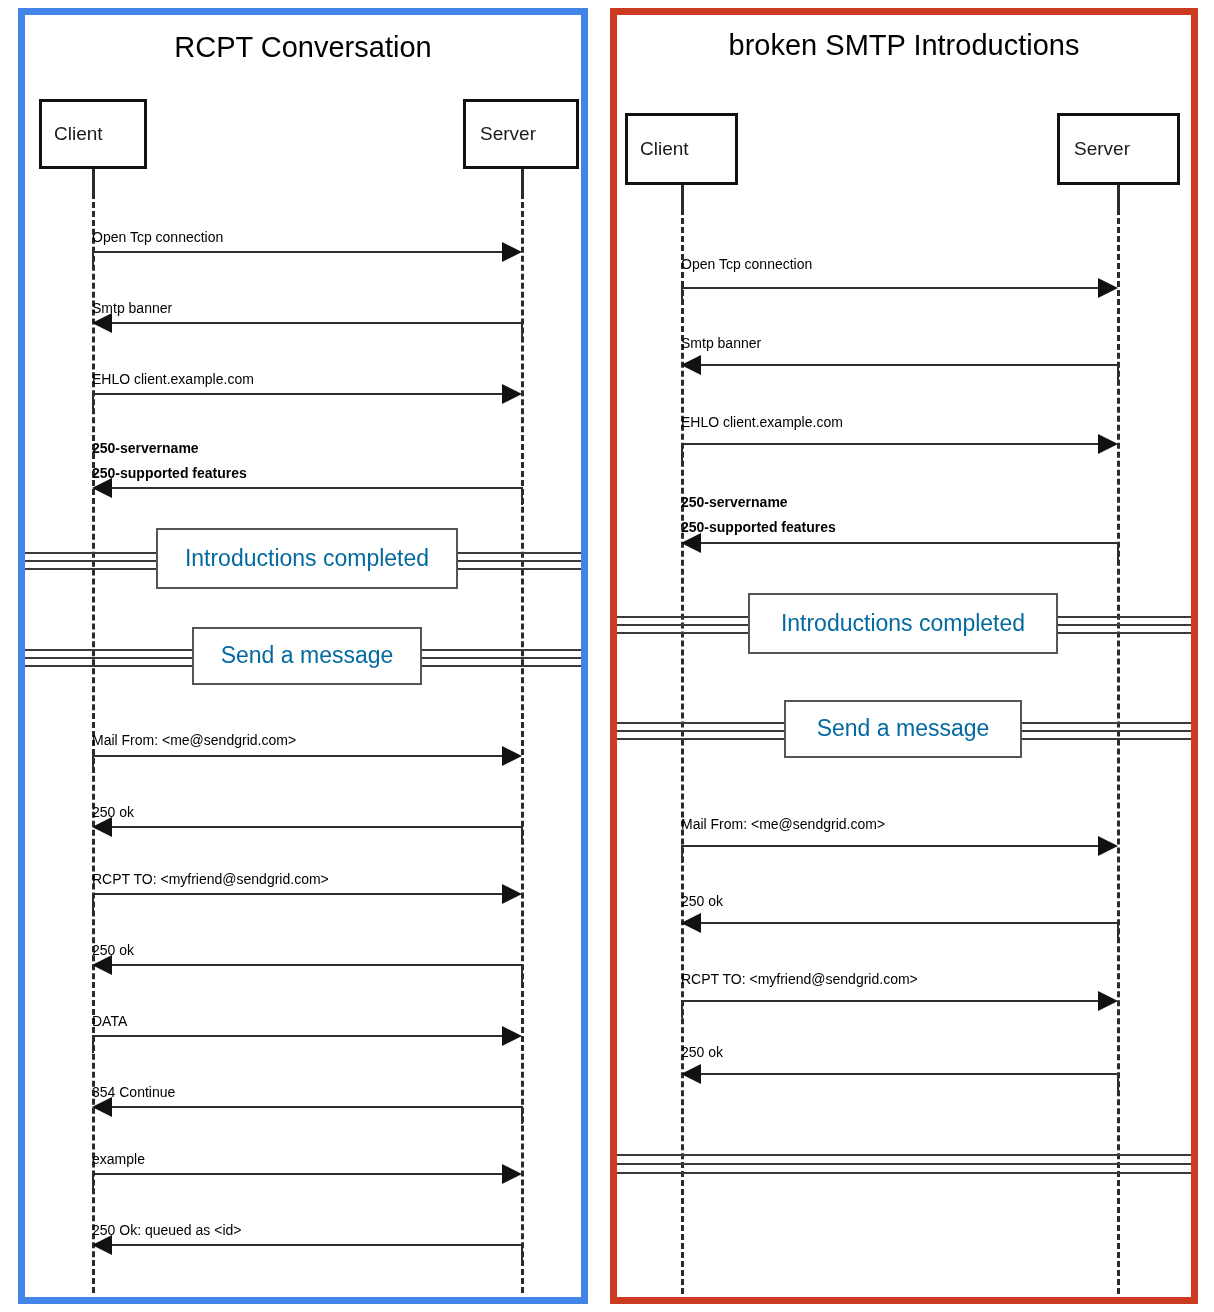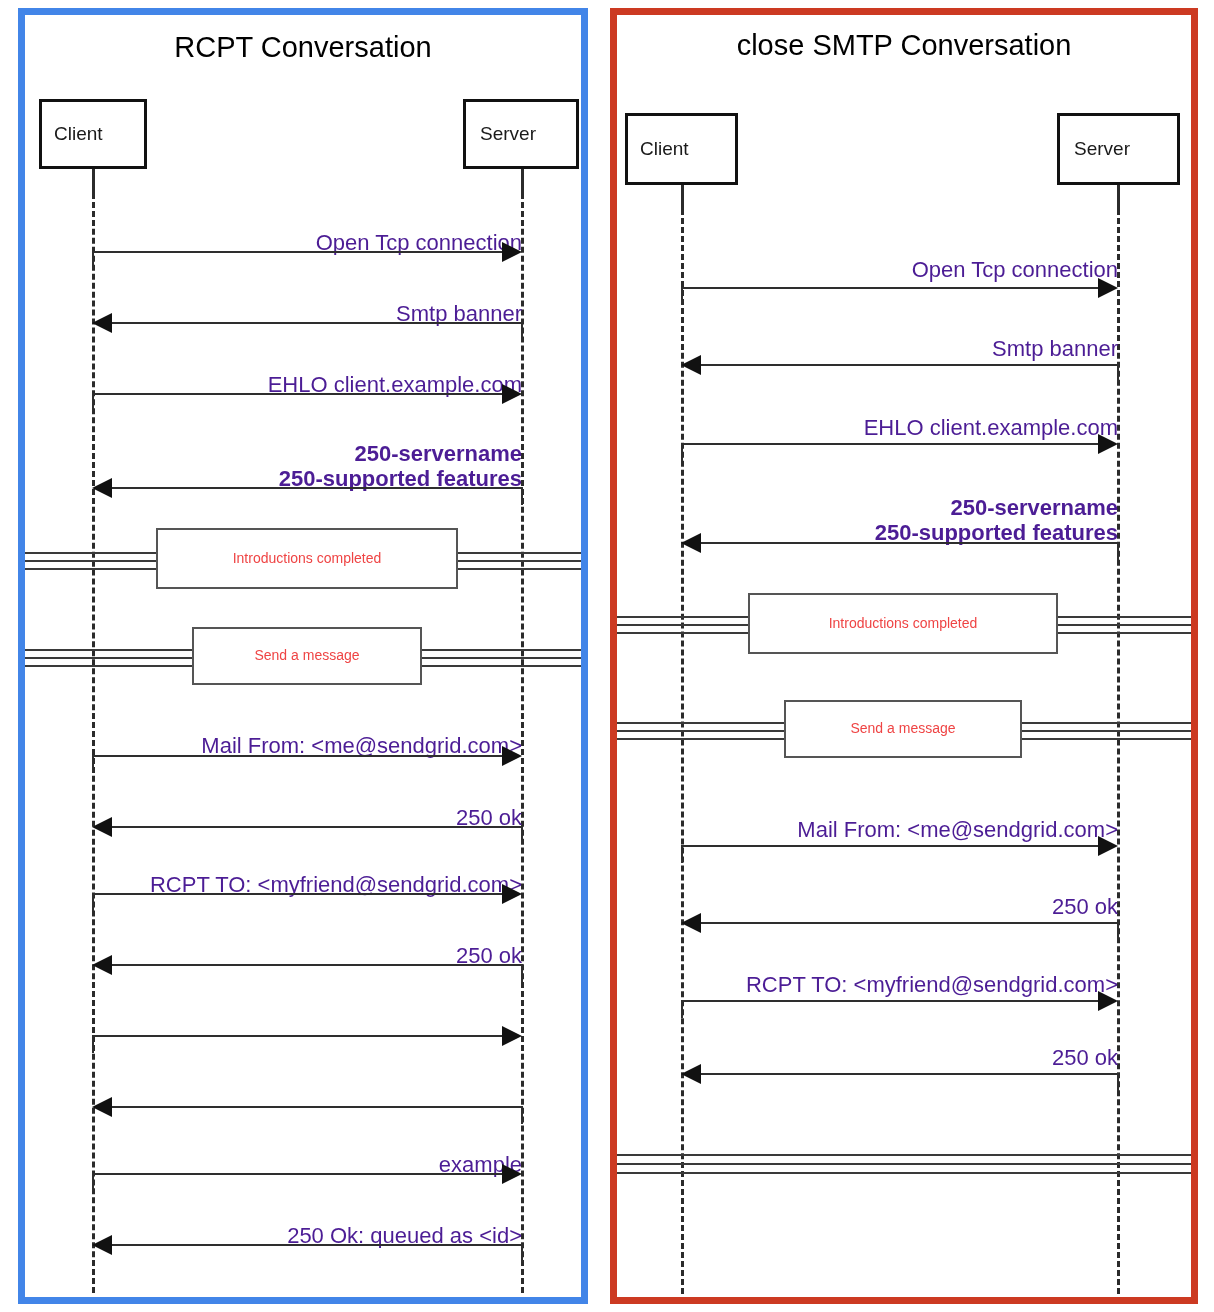--- a/index.html
+++ b/index.html
@@ -240,7 +240,7 @@
   <div class="panel" id="panel-right">
     <div class="panel-inner">
 
-      <div class="diagram-title" id="title-right">close SMTP Conversation</div>
+      <div class="diagram-title" id="title-right">broken SMTP Introductions</div>
 
       <div class="participant" style="left:8px; top:98px; width:113px; height:72px;">
         <span>Client</span>

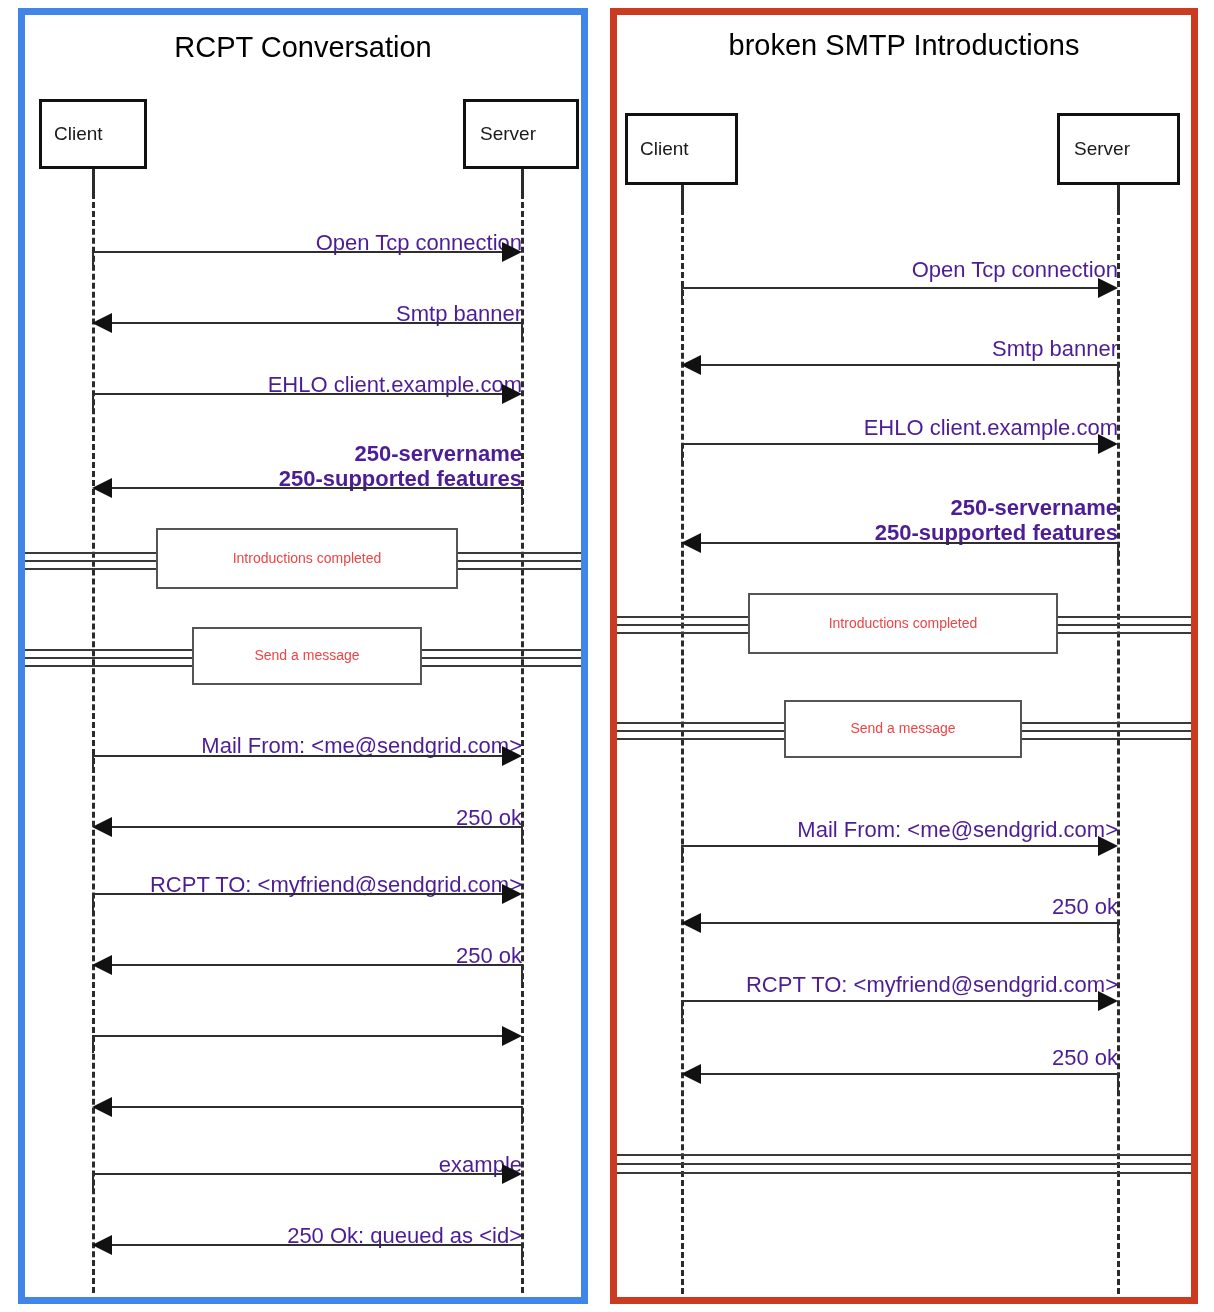--- a/index.html
+++ b/index.html
@@ -77,10 +77,10 @@
   
   .msg-label {
     position: absolute;
-    font-size: 22px;
-    color: #4c1d95;
+    font-size: 14px;
+    color: #000000;
     white-space: nowrap;
-    text-align: right;
+    text-align: left;
     line-height: 1.33;
   }
   .msg-label.two-line { line-height: 1.32; font-weight: bold; }

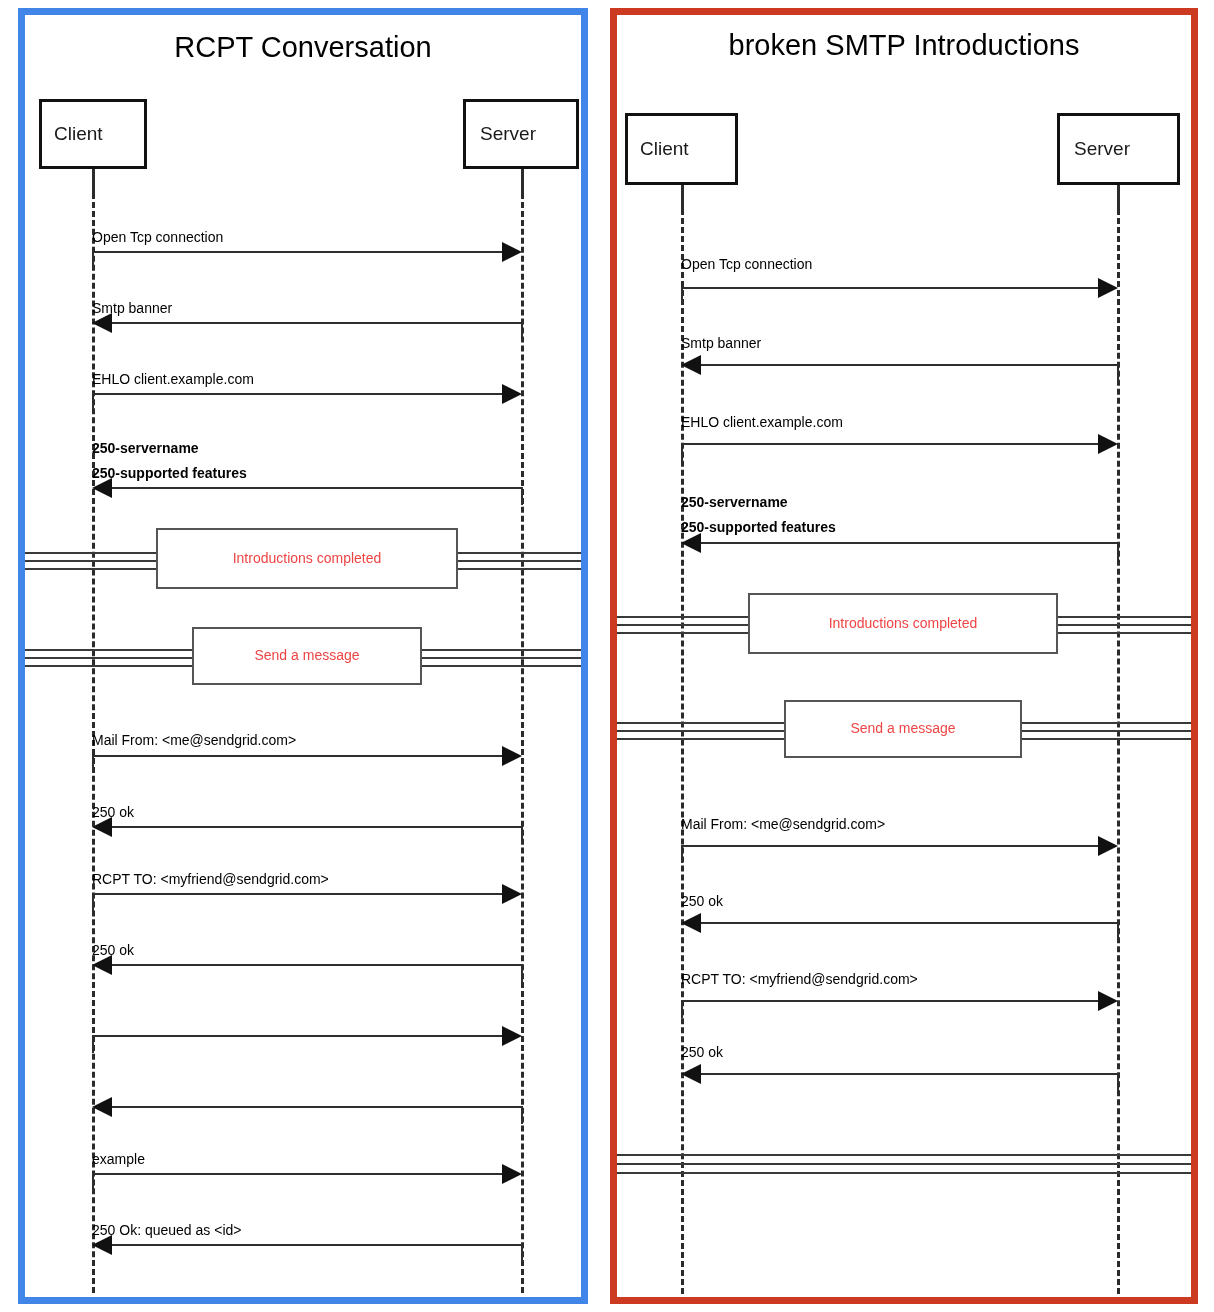--- a/index.html
+++ b/index.html
@@ -125,8 +125,8 @@
     display: block;
     width: 100%;
     padding: 0 14px;
-    font-size: 14px;
-    color: #ef4444;
+    font-size: 23px;
+    color: #0369a1;
     line-height: 1.36;
     text-align: left;
   }

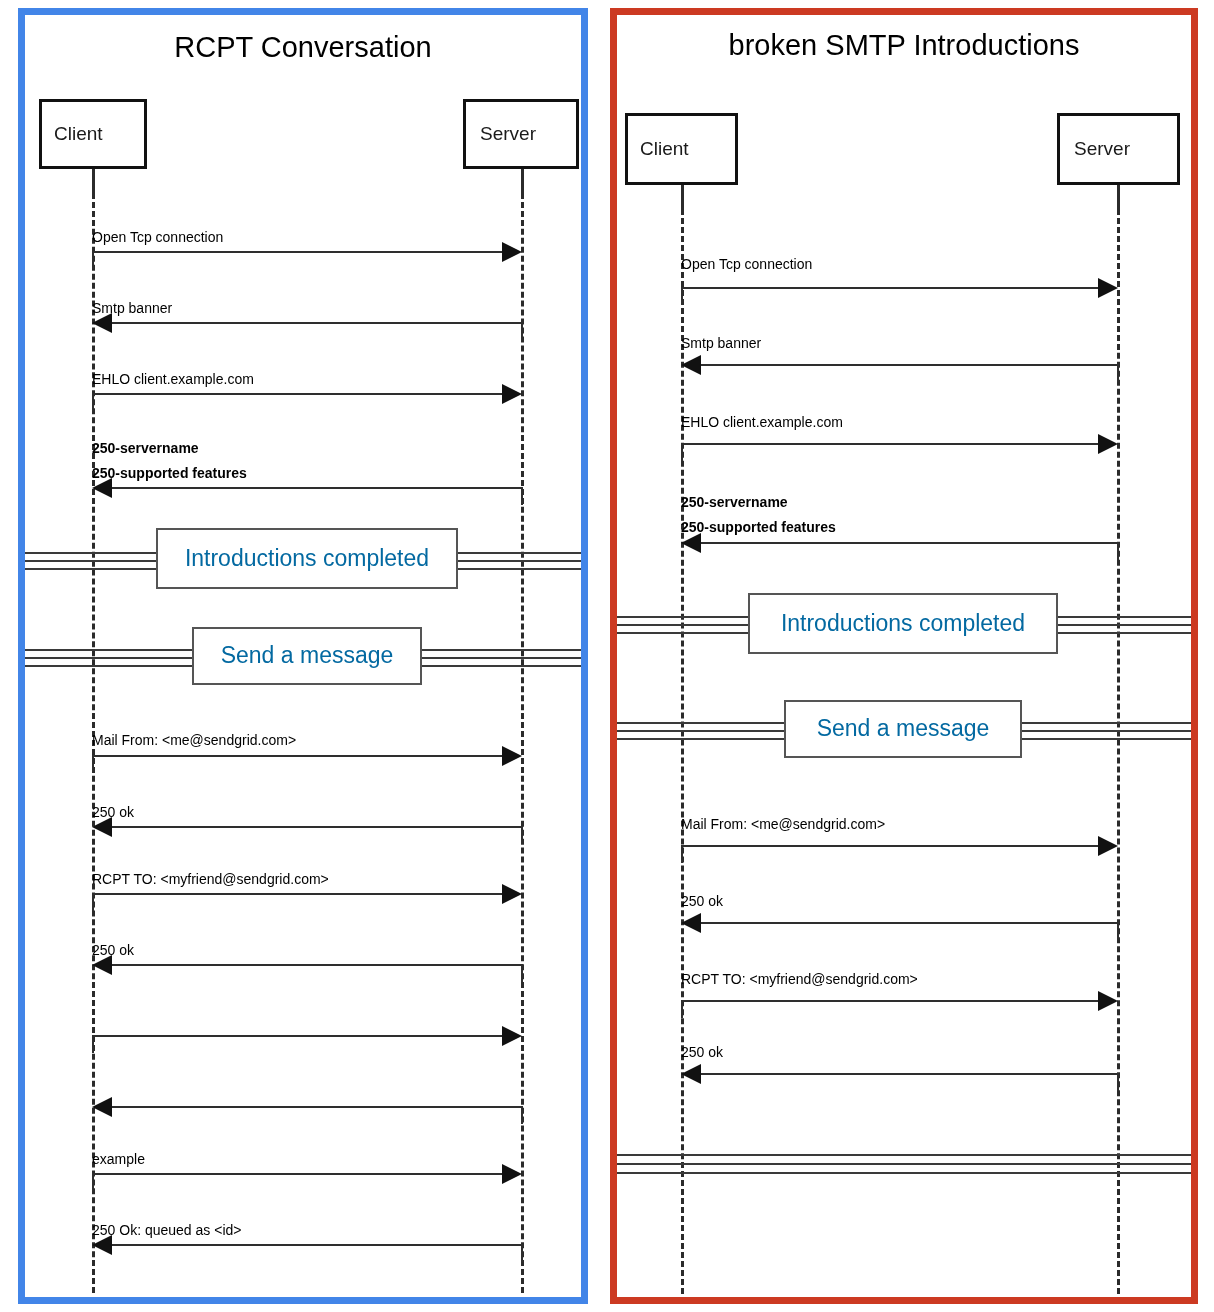--- a/index.html
+++ b/index.html
@@ -216,6 +216,7 @@
       <div class="arrow-line" style="left:86px; top:949px; width:411px;"></div>
       <div class="arrow-head left" style="left:67px; top:940px;"></div>
 
+      <div class="msg-label" style="left:67px; width:430px; top:997px;">DATA</div>
       <div class="arrow-stub" style="left:67px; top:1020px; height:18px;"></div>
       <div class="arrow-line" style="left:67px; top:1020px; width:411px;"></div>
       <div class="arrow-head right" style="left:477px; top:1011px;"></div>

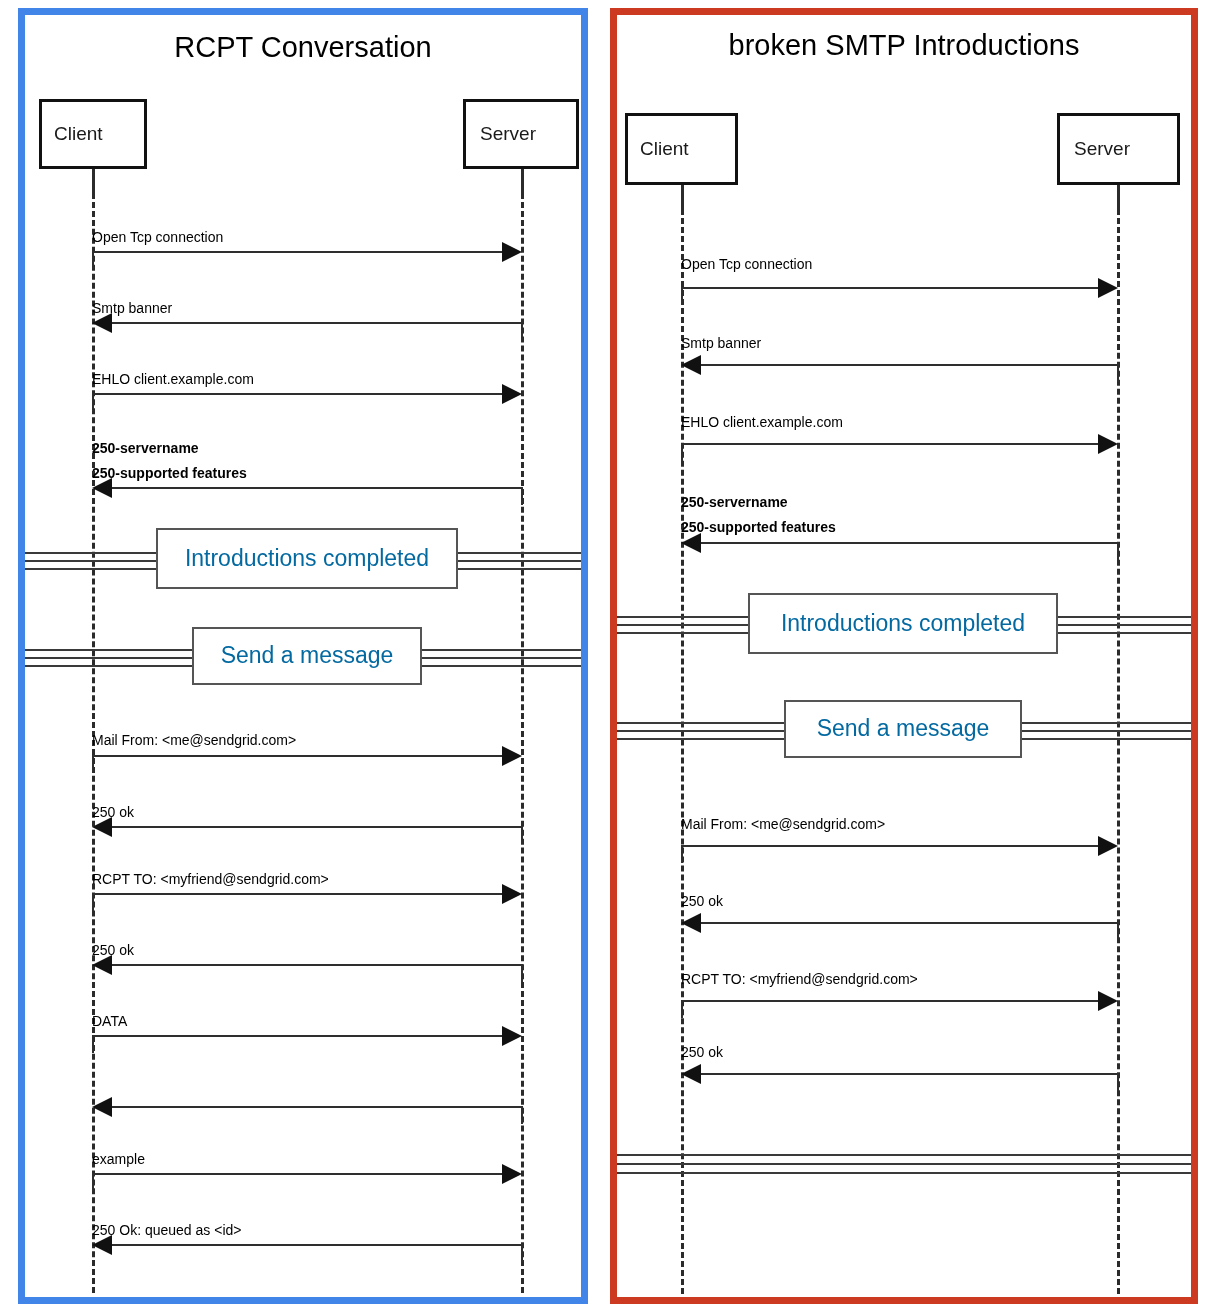--- a/index.html
+++ b/index.html
@@ -221,6 +221,7 @@
       <div class="arrow-line" style="left:67px; top:1020px; width:411px;"></div>
       <div class="arrow-head right" style="left:477px; top:1011px;"></div>
 
+      <div class="msg-label" style="left:67px; width:430px; top:1068px;">354 Continue</div>
       <div class="arrow-stub" style="left:496px; top:1091px; height:18px;"></div>
       <div class="arrow-line" style="left:86px; top:1091px; width:411px;"></div>
       <div class="arrow-head left" style="left:67px; top:1082px;"></div>

